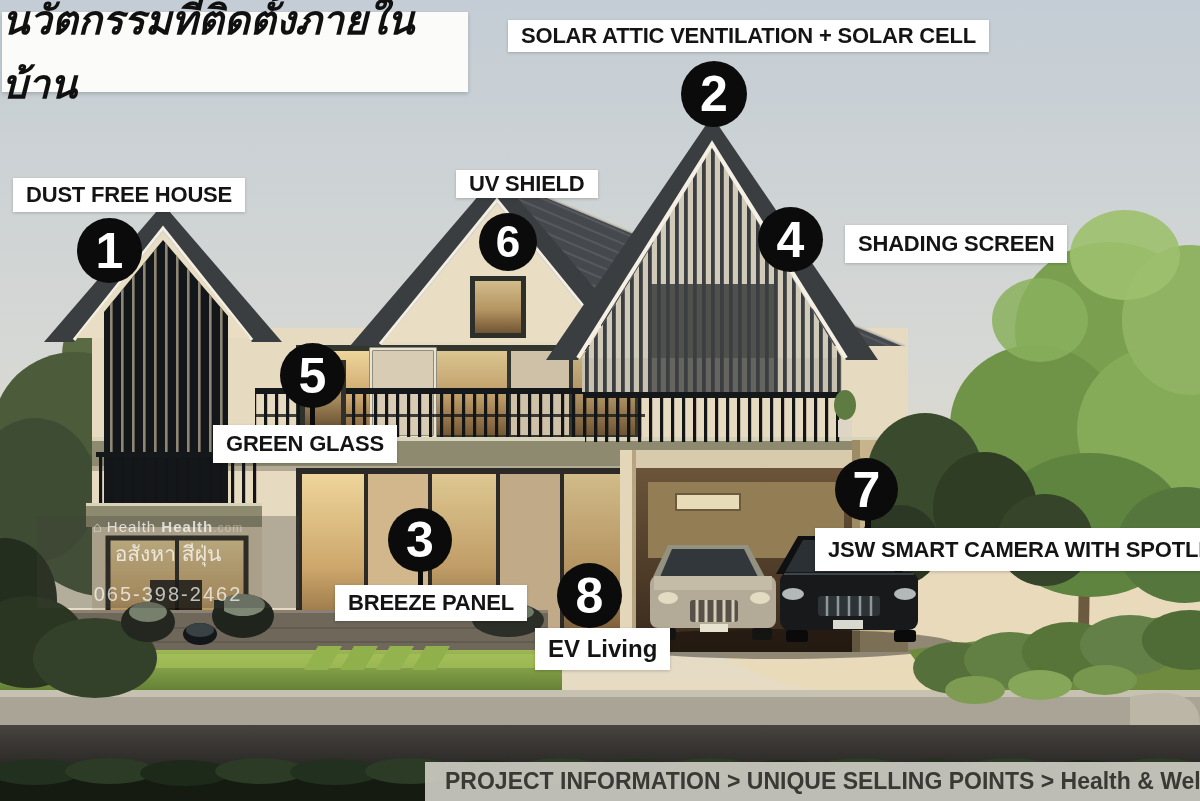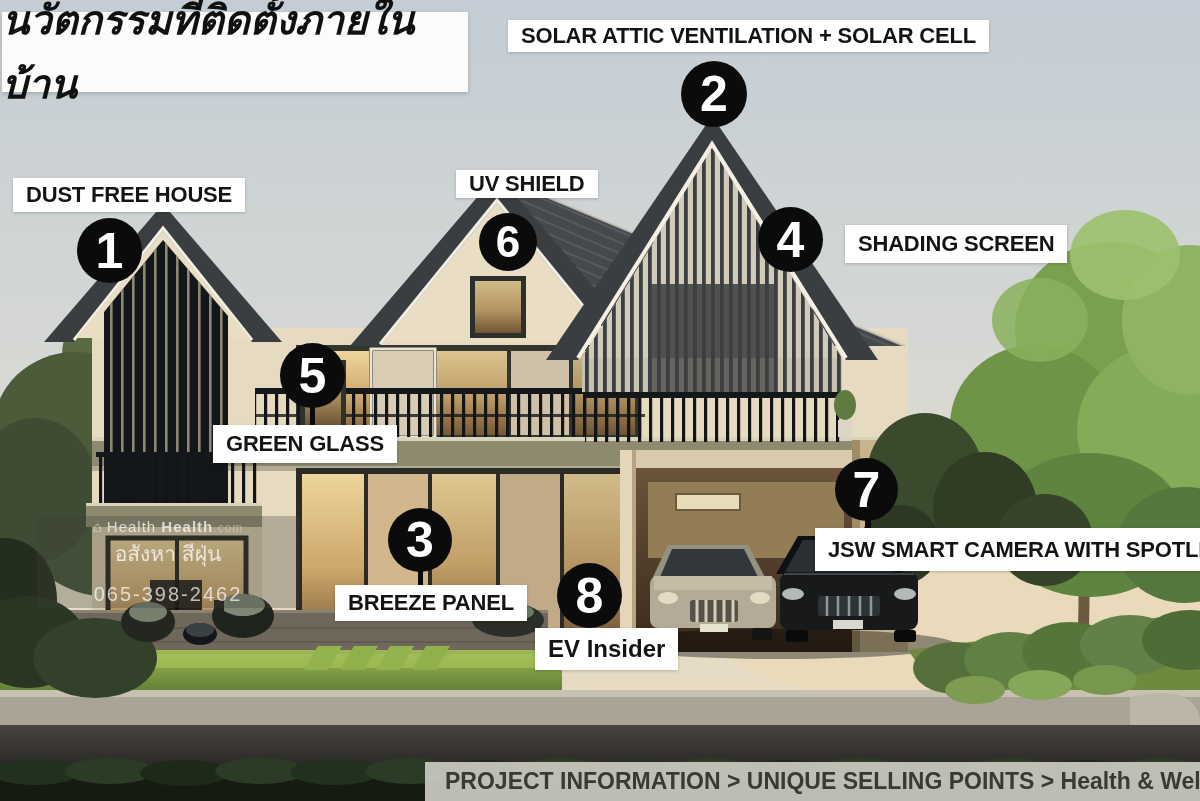--- a/index.html
+++ b/index.html
@@ -354,7 +354,7 @@
   <div class="ann-label" id="l5">GREEN GLASS</div>
   <div class="ann-label" id="l6">UV SHIELD</div>
   <div class="ann-label" id="l7">JSW  SMART CAMERA WITH SPOTLIGHT</div>
-  <div class="ann-label" id="l8">EV Insider</div>
+  <div class="ann-label" id="l8">EV Living</div>
 
   <div id="watermark">
     <div class="wm1">

